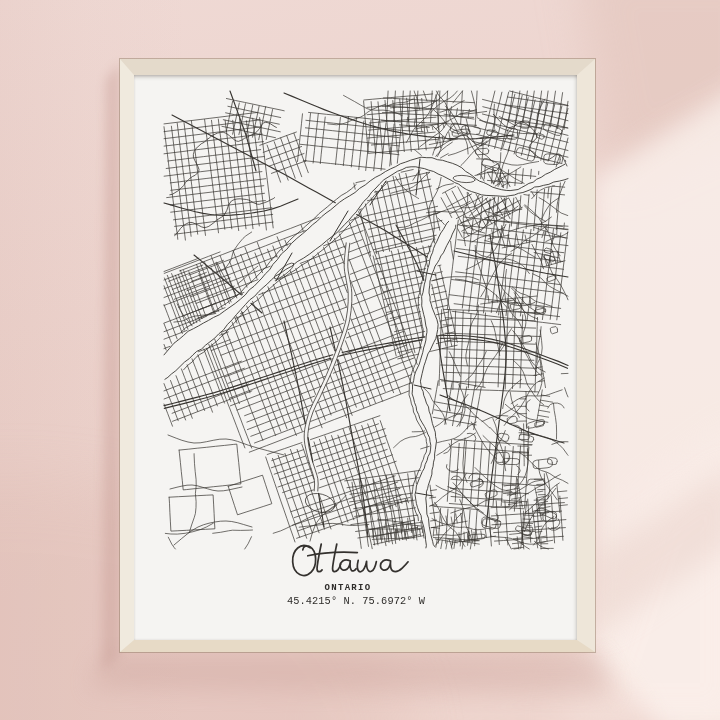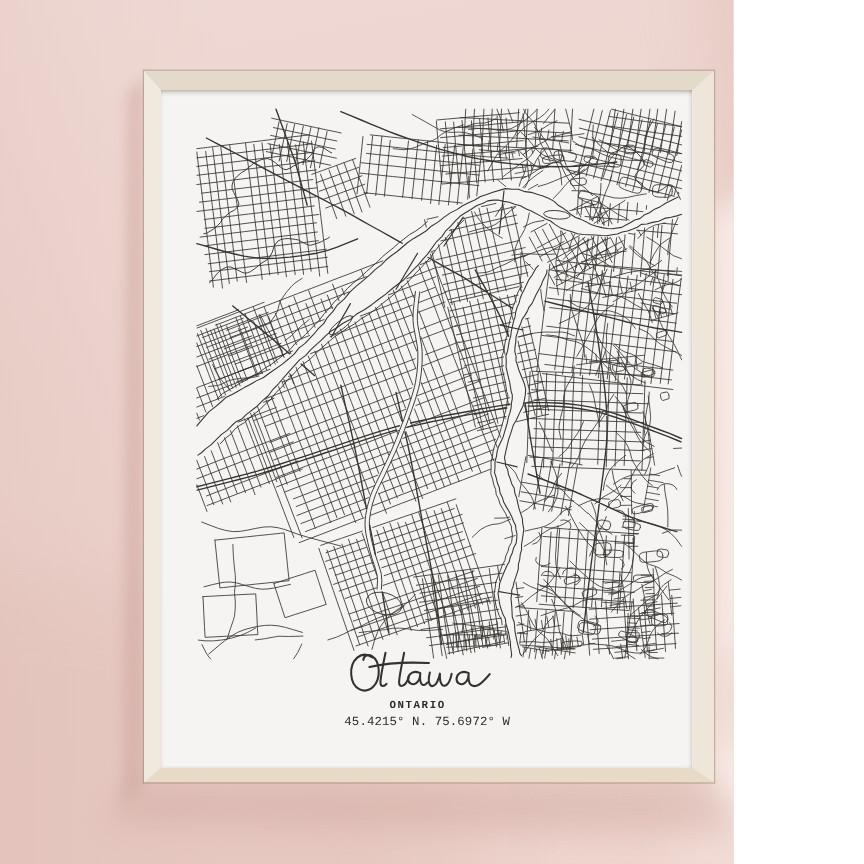--- a/index.html
+++ b/index.html
@@ -4,7 +4,7 @@
 <style>
   html,body{margin:0;padding:0;width:720px;height:720px;overflow:hidden;}
   body{font-family:"Liberation Sans",sans-serif;}
-  #scene{position:relative;width:611px;height:720px;background:#14b8a6;overflow:hidden;}
+  #scene{position:relative;width:720px;height:720px;background:#14b8a6;overflow:hidden;}
   .abs{position:absolute;}
 </style>
 </head>

